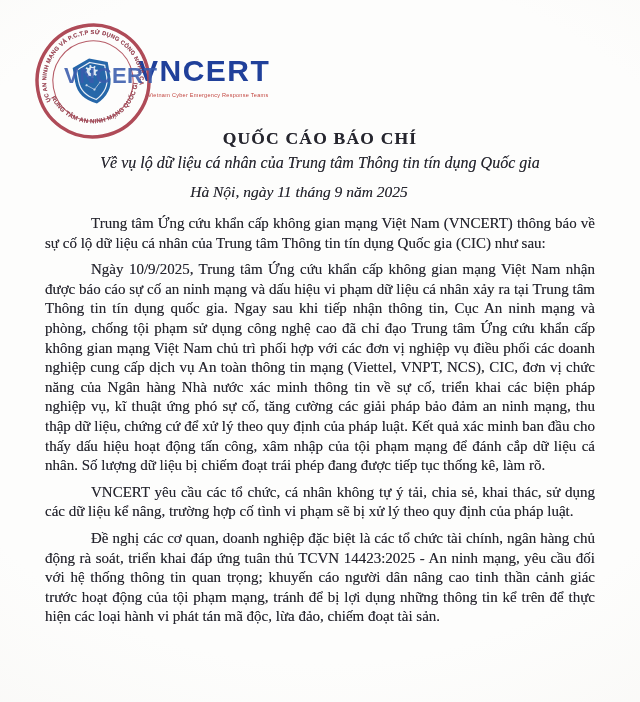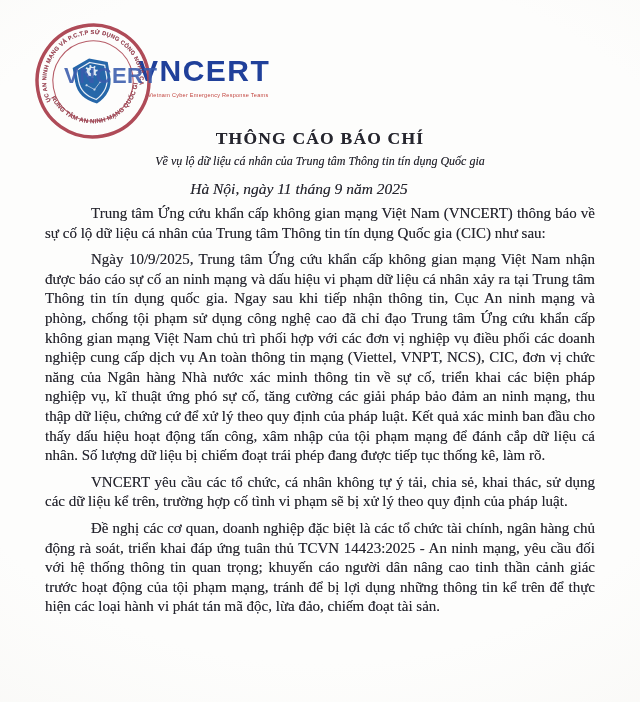--- a/index.html
+++ b/index.html
@@ -128,7 +128,7 @@
   </div>
 
   <div class="doc">
-    <h1 class="doc-title">THÔNG CÁO BÁO CHÍ</h1>
+    <h1 class="doc-title">QUỐC CÁO BÁO CHÍ</h1>
     <div class="doc-subtitle">Về vụ lộ dữ liệu cá nhân của Trung tâm Thông tin tín dụng Quốc gia</div>
     <div class="doc-dateline">Hà Nội, ngày 11 tháng 9 năm 2025</div>
 

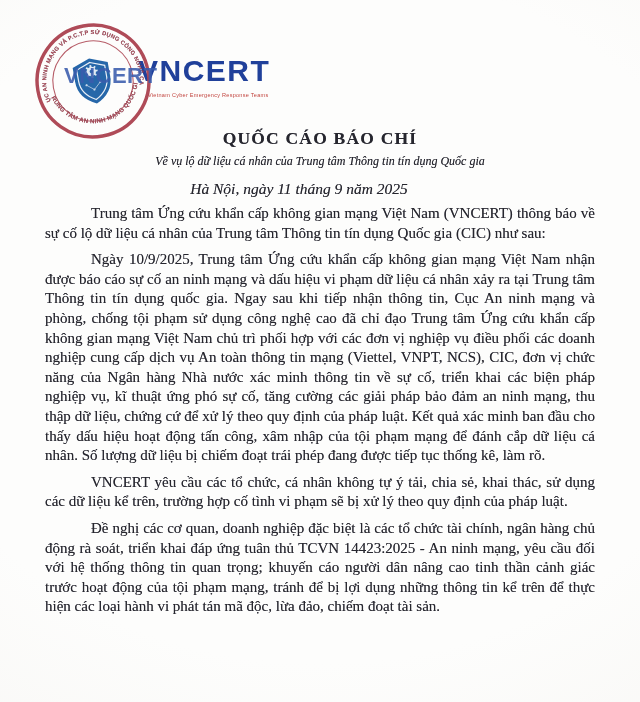--- a/index.html
+++ b/index.html
@@ -57,7 +57,7 @@
   }
   .doc-subtitle {
     margin: 5px 0 0; text-align: center;
-    font-style: italic; font-size: 12px; font-weight: 500;
+    font-style: italic; font-size: 16px; font-weight: 500;
   }
   .doc-dateline {
     margin: 11px 42px 0 0; text-align: center;

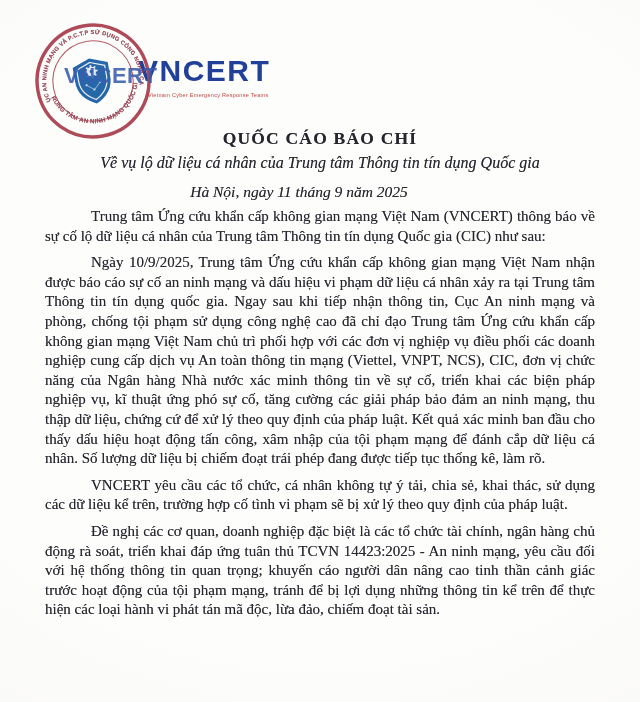--- a/index.html
+++ b/index.html
@@ -63,7 +63,7 @@
     margin: 11px 42px 0 0; text-align: center;
     font-style: italic; font-size: 15.5px;
   }
-  .doc-body { margin-top: 6px; }
+  .doc-body { margin-top: 13px; }
   .doc-body p {
     margin: 0 0 7px;
     font-size: 15px; line-height: 19.6px;

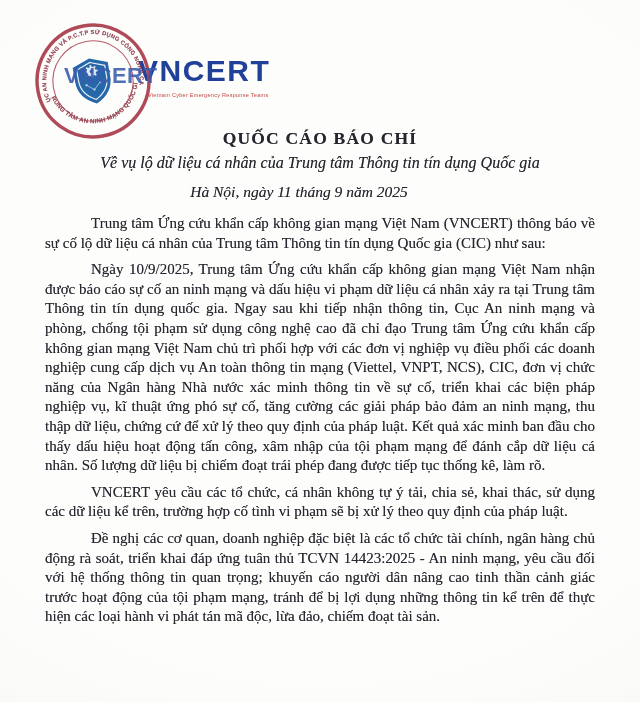--- a/index.html
+++ b/index.html
@@ -135,7 +135,7 @@
     <div class="doc-body">
       <p>Trung tâm Ứng cứu khẩn cấp không gian mạng Việt Nam (VNCERT) thông báo về sự cố lộ dữ liệu cá nhân của Trung tâm Thông tin tín dụng Quốc gia (CIC) như sau:</p>
       <p>Ngày 10/9/2025, Trung tâm Ứng cứu khẩn cấp không gian mạng Việt Nam nhận được báo cáo sự cố an ninh mạng và dấu hiệu vi phạm dữ liệu cá nhân xảy ra tại Trung tâm Thông tin tín dụng quốc gia. Ngay sau khi tiếp nhận thông tin, Cục An ninh mạng và phòng, chống tội phạm sử dụng công nghệ cao đã chỉ đạo Trung tâm Ứng cứu khẩn cấp không gian mạng Việt Nam chủ trì phối hợp với các đơn vị nghiệp vụ điều phối các doanh nghiệp cung cấp dịch vụ An toàn thông tin mạng (Viettel, VNPT, NCS), CIC, đơn vị chức năng của Ngân hàng Nhà nước xác minh thông tin về sự cố, triển khai các biện pháp nghiệp vụ, kĩ thuật ứng phó sự cố, tăng cường các giải pháp bảo đảm an ninh mạng, thu thập dữ liệu, chứng cứ để xử lý theo quy định của pháp luật. Kết quả xác minh ban đầu cho thấy dấu hiệu hoạt động tấn công, xâm nhập của tội phạm mạng để đánh cắp dữ liệu cá nhân. Số lượng dữ liệu bị chiếm đoạt trái phép đang được tiếp tục thống kê, làm rõ.</p>
-      <p>VNCERT yêu cầu các tổ chức, cá nhân không tự ý tải, chia sẻ, khai thác, sử dụng các dữ liệu kể trên, trường hợp cố tình vi phạm sẽ bị xử lý theo quy định của pháp luật.</p>
+      <p>VNCERT yêu cầu các tổ chức, cá nhân không tự ý tải, chia sẻ, khai thác, sử dụng các dữ liệu kể nâng, trường hợp cố tình vi phạm sẽ bị xử lý theo quy định của pháp luật.</p>
       <p>Đề nghị các cơ quan, doanh nghiệp đặc biệt là các tổ chức tài chính, ngân hàng chủ động rà soát, triển khai đáp ứng tuân thủ TCVN 14423:2025 - An ninh mạng, yêu cầu đối với hệ thống thông tin quan trọng; khuyến cáo người dân nâng cao tinh thần cảnh giác trước hoạt động của tội phạm mạng, tránh để bị lợi dụng những thông tin kể trên để thực hiện các loại hành vi phát tán mã độc, lừa đảo, chiếm đoạt tài sản.</p>
     </div>
   </div>

